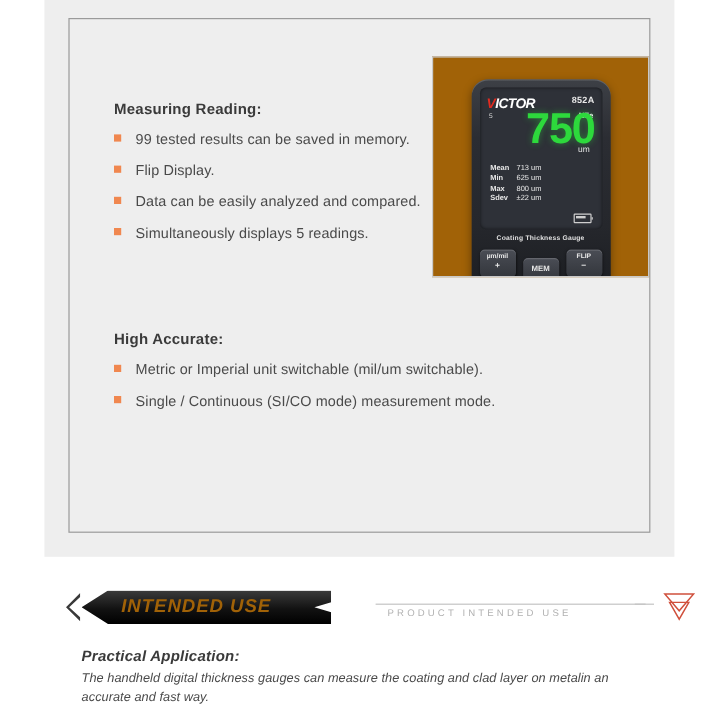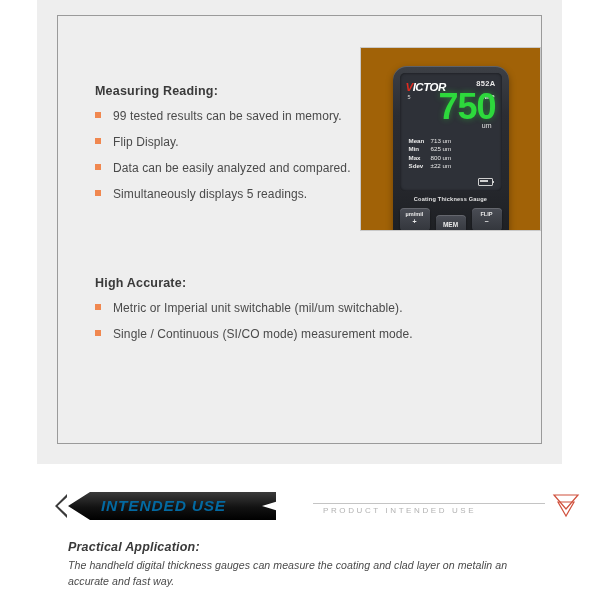--- a/index.html
+++ b/index.html
@@ -121,7 +121,7 @@
   }
   #banner-label{
     position:absolute;left:46px;top:0;height:28px;line-height:28px;
-    font-size:15.5px;font-style:italic;font-weight:700;color:#0369a1;
+    font-size:15.5px;font-style:italic;font-weight:700;color:#a16207;
     letter-spacing:.8px;
   }
   #banner-sub{

